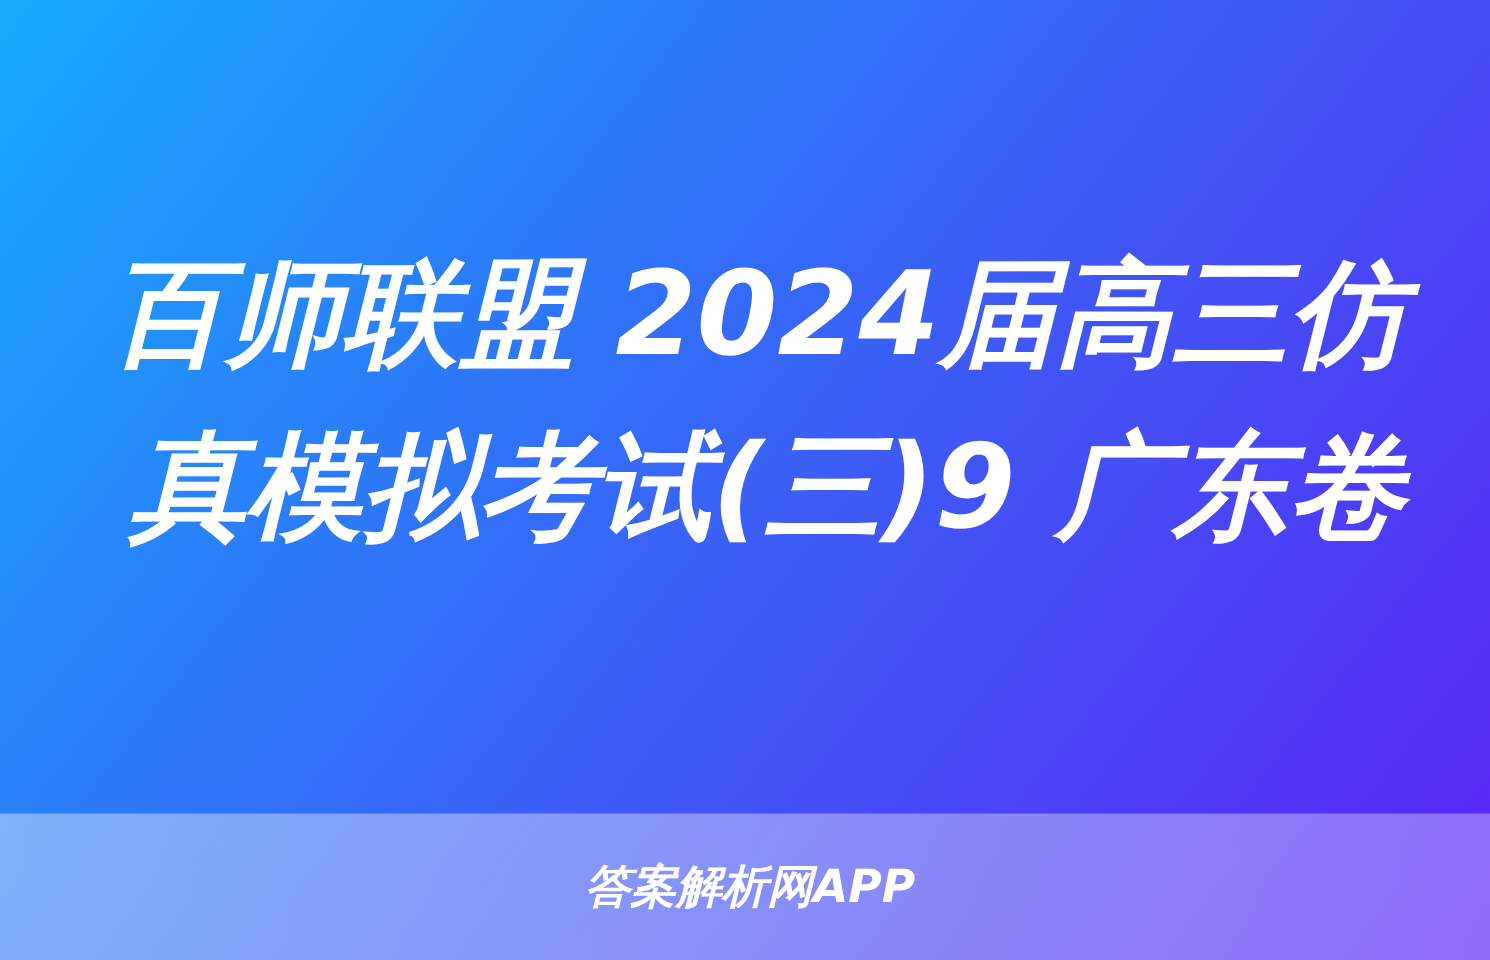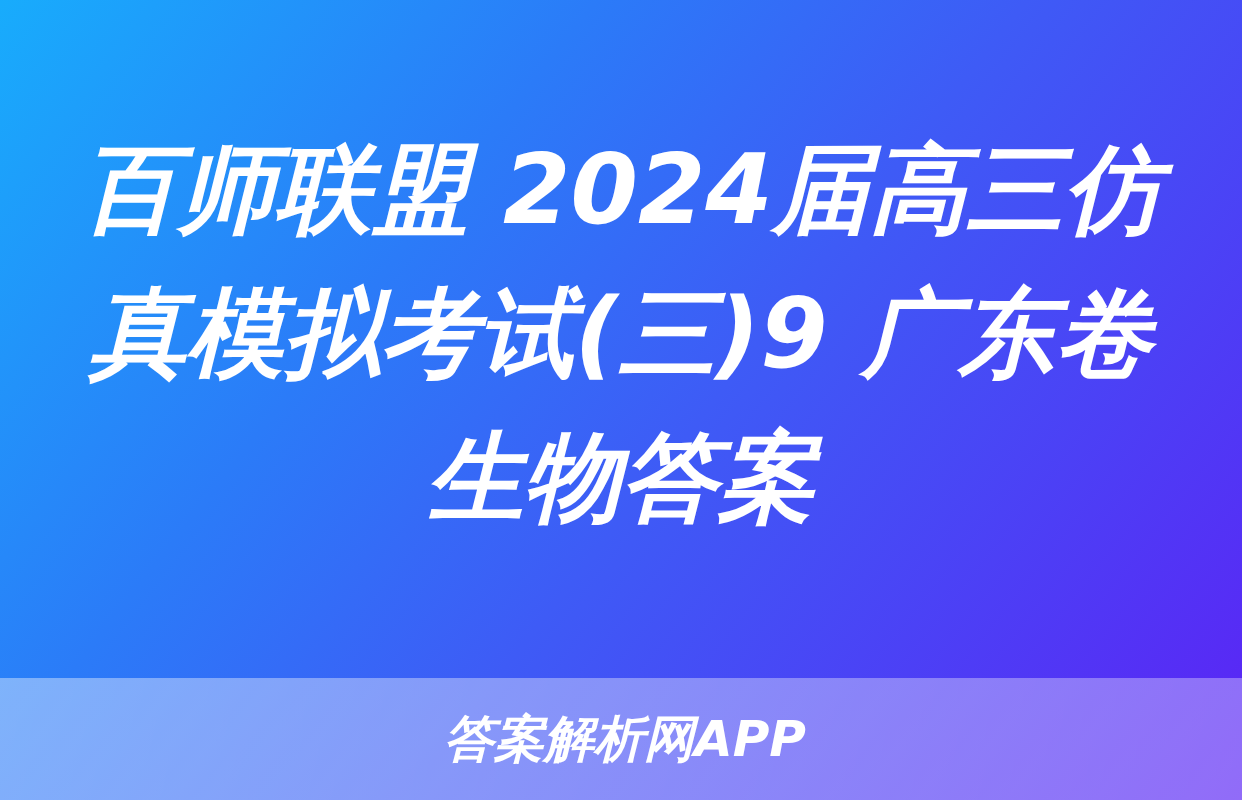--- a/index.html
+++ b/index.html
@@ -40,7 +40,7 @@
   .title-line {
     display: block;
     width: 1100px;
-    text-align: center;
+    text-align: right;
     color: #ffffff;
     font-family: "DejaVu Sans", "Liberation Sans", sans-serif;
     font-weight: 700;

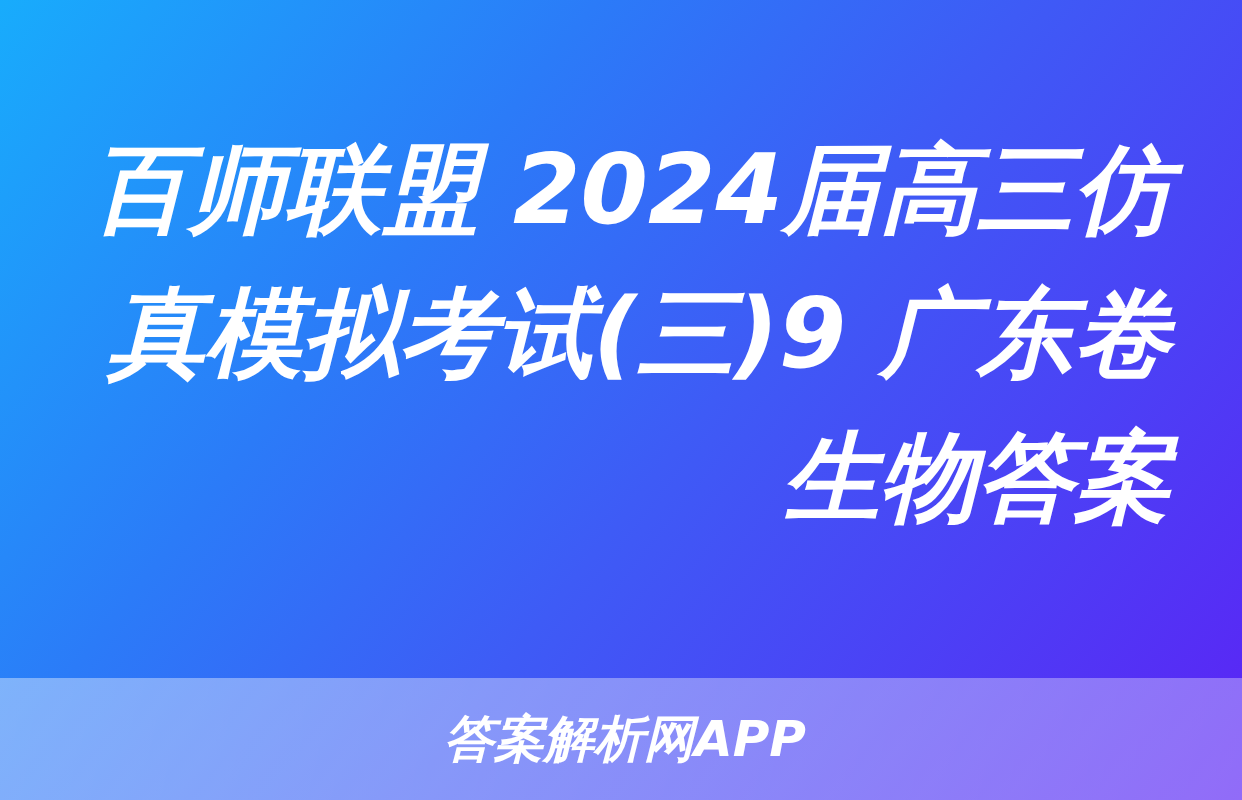--- a/index.html
+++ b/index.html
@@ -86,7 +86,6 @@
   <div id="title-block">
     <span class="title-line">百师联盟 2024届高三仿</span>
     <span class="title-line">真模拟考试(三)9 广东卷</span>
-    <span class="title-line">生物答案</span>
   </div>
 
   <div id="watermark-band">

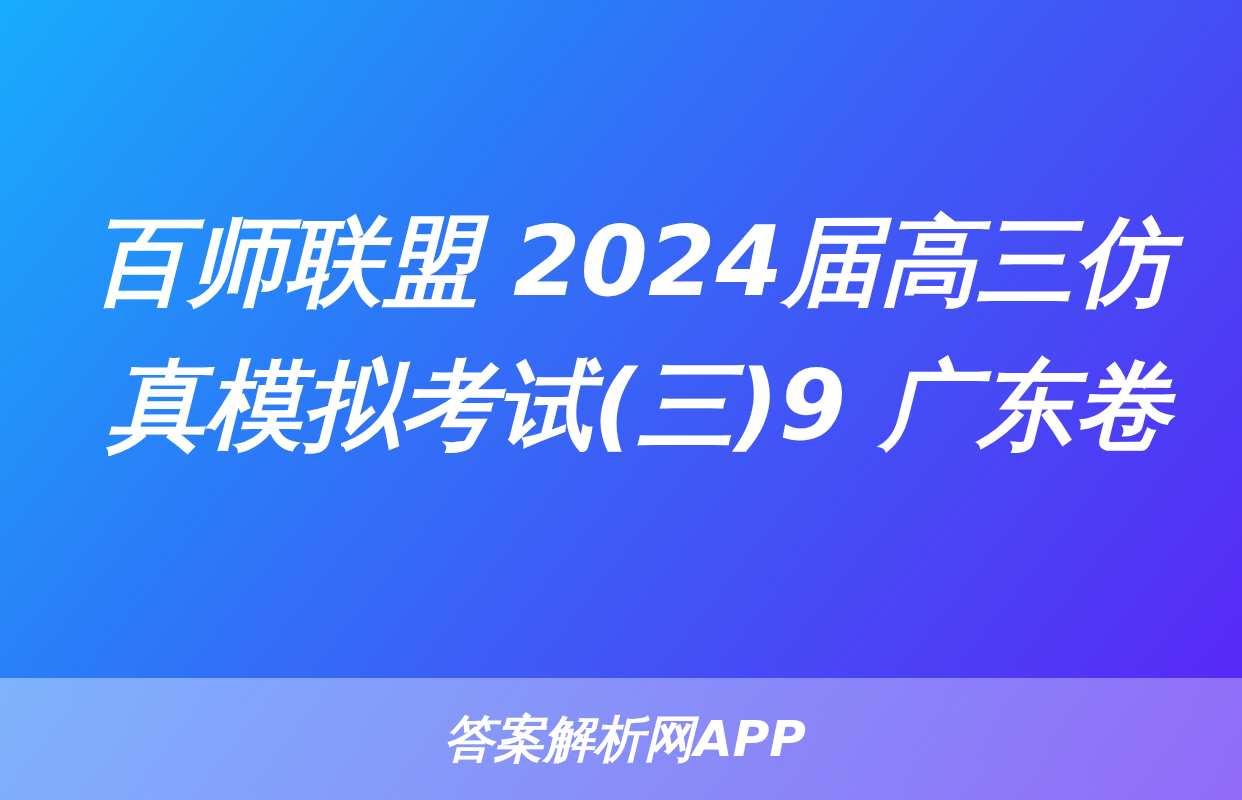--- a/index.html
+++ b/index.html
@@ -70,7 +70,7 @@
     font-family: "DejaVu Sans", "Liberation Sans", sans-serif;
     font-weight: 700;
     font-style: italic;
-    font-size: 50px;
+    font-size: 38px;
     line-height: 56px;
     letter-spacing: 0px;
     white-space: nowrap;

